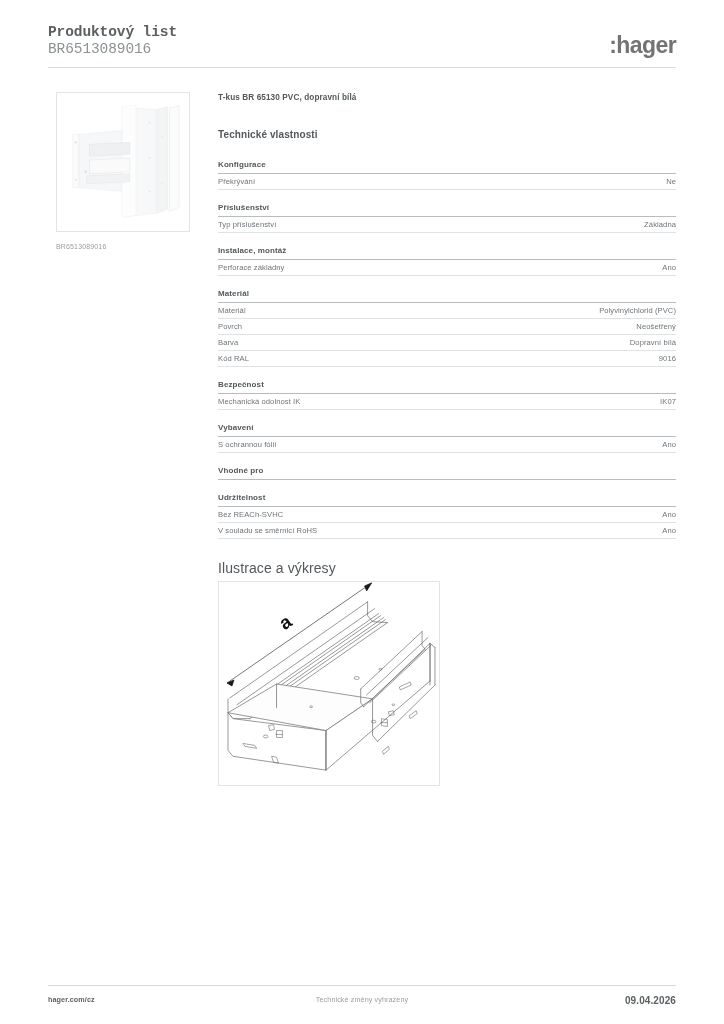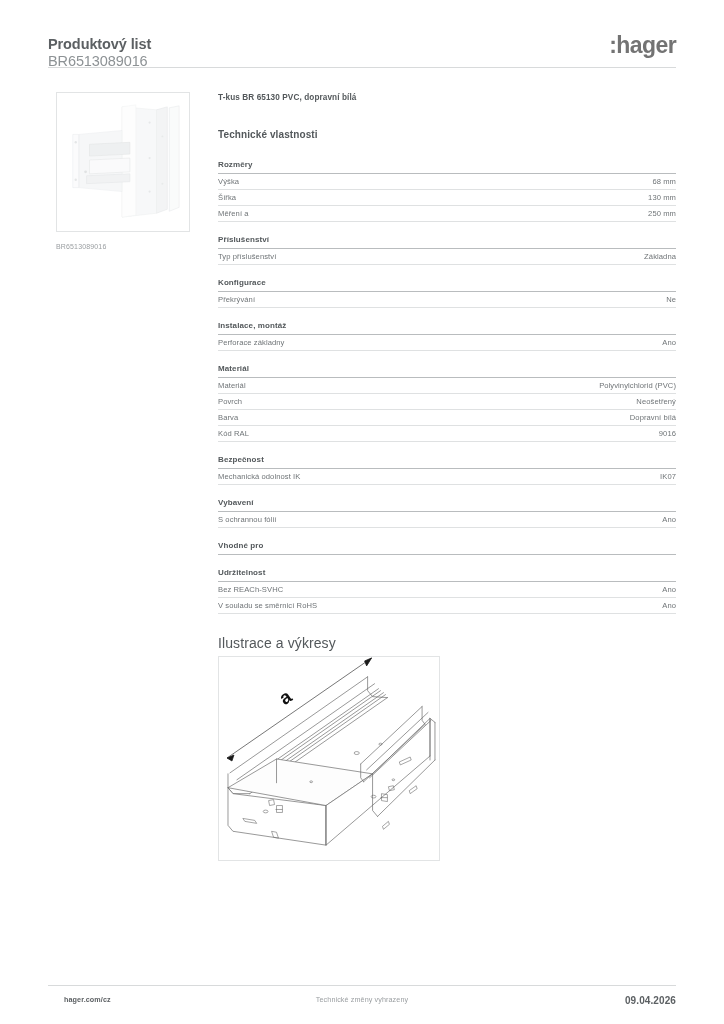--- a/index.html
+++ b/index.html
@@ -34,7 +34,7 @@
   }
   .header-title-block {
     position: absolute;
-    left: 0; top: 12px;
+    left: 0; top: 0; font-family: Liberation Mono, monospace;
   }
   .doc-title {
     font-size: 14.5px;

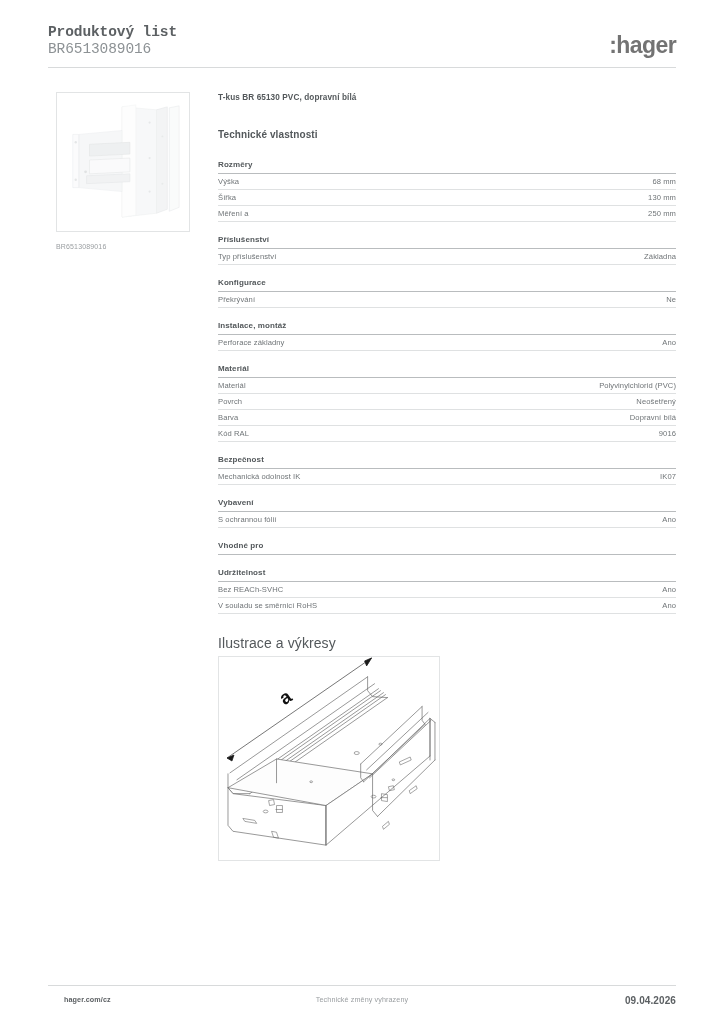--- a/index.html
+++ b/index.html
@@ -253,21 +253,6 @@
 
     <div id="groups-container">
         <div class="group">
-          <div class="group-title">Rozměry</div>
-          <div class="row">
-            <span class="row-label">Výška</span>
-            <span class="row-value">68 mm</span>
-          </div>
-          <div class="row">
-            <span class="row-label">Šířka</span>
-            <span class="row-value">130 mm</span>
-          </div>
-          <div class="row">
-            <span class="row-label">Měření a</span>
-            <span class="row-value">250 mm</span>
-          </div>
-        </div>
-        <div class="group">
           <div class="group-title">Příslušenství</div>
           <div class="row">
             <span class="row-label">Typ příslušenství</span>

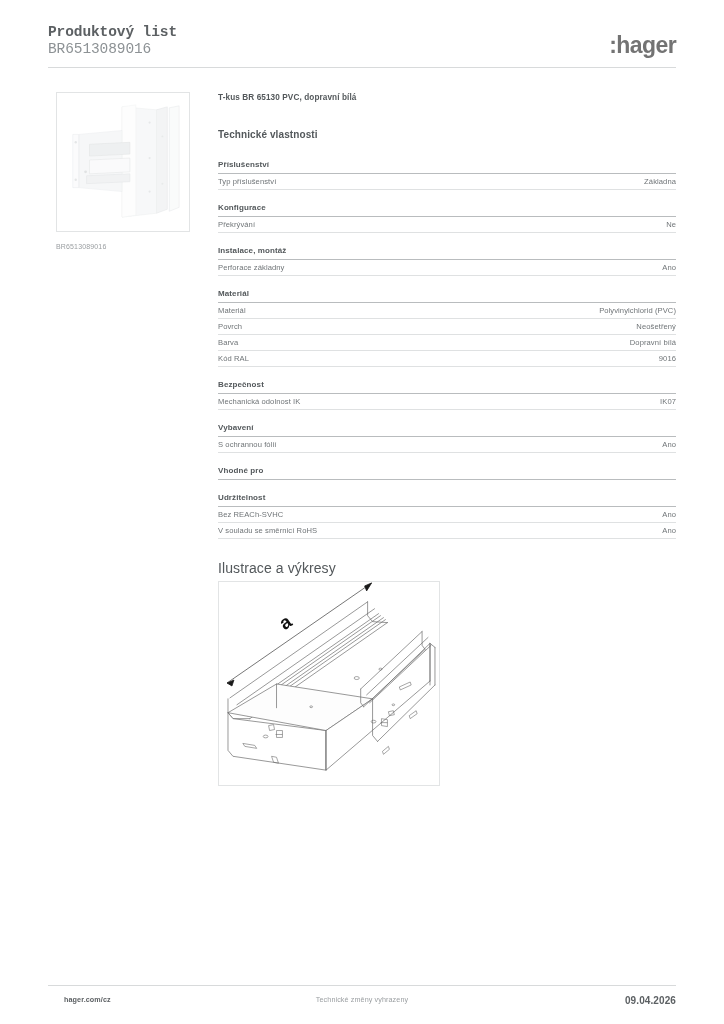--- a/index.html
+++ b/index.html
@@ -253,17 +253,17 @@
 
     <div id="groups-container">
         <div class="group">
+          <div class="group-title">Konfigurace</div>
+          <div class="row">
+            <span class="row-label">Překrývání</span>
+            <span class="row-value">Ne</span>
+          </div>
+        </div>
+        <div class="group">
           <div class="group-title">Příslušenství</div>
           <div class="row">
             <span class="row-label">Typ příslušenství</span>
             <span class="row-value">Základna</span>
-          </div>
-        </div>
-        <div class="group">
-          <div class="group-title">Konfigurace</div>
-          <div class="row">
-            <span class="row-label">Překrývání</span>
-            <span class="row-value">Ne</span>
           </div>
         </div>
         <div class="group">

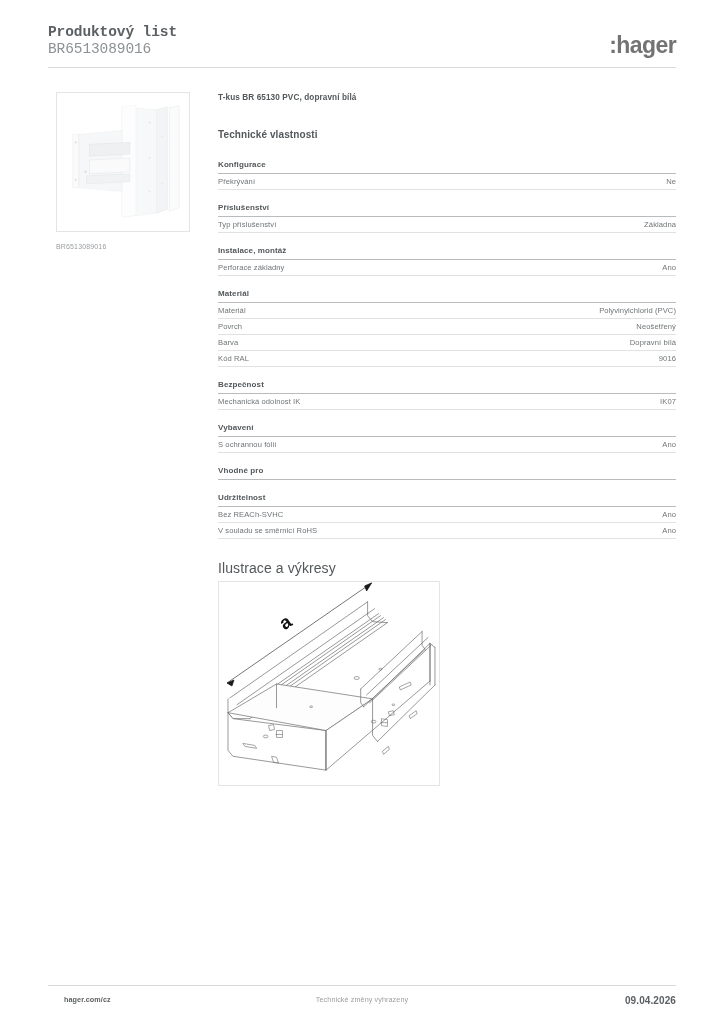--- a/index.html
+++ b/index.html
@@ -181,7 +181,7 @@
     height: 14px;
   }
   .footer-left {
-    position: absolute; left: 16px; top: 0;
+    position: absolute; left: 0; top: 0;
     font-size: 7.2px;
     font-weight: bold;
     color: #5c6063;

